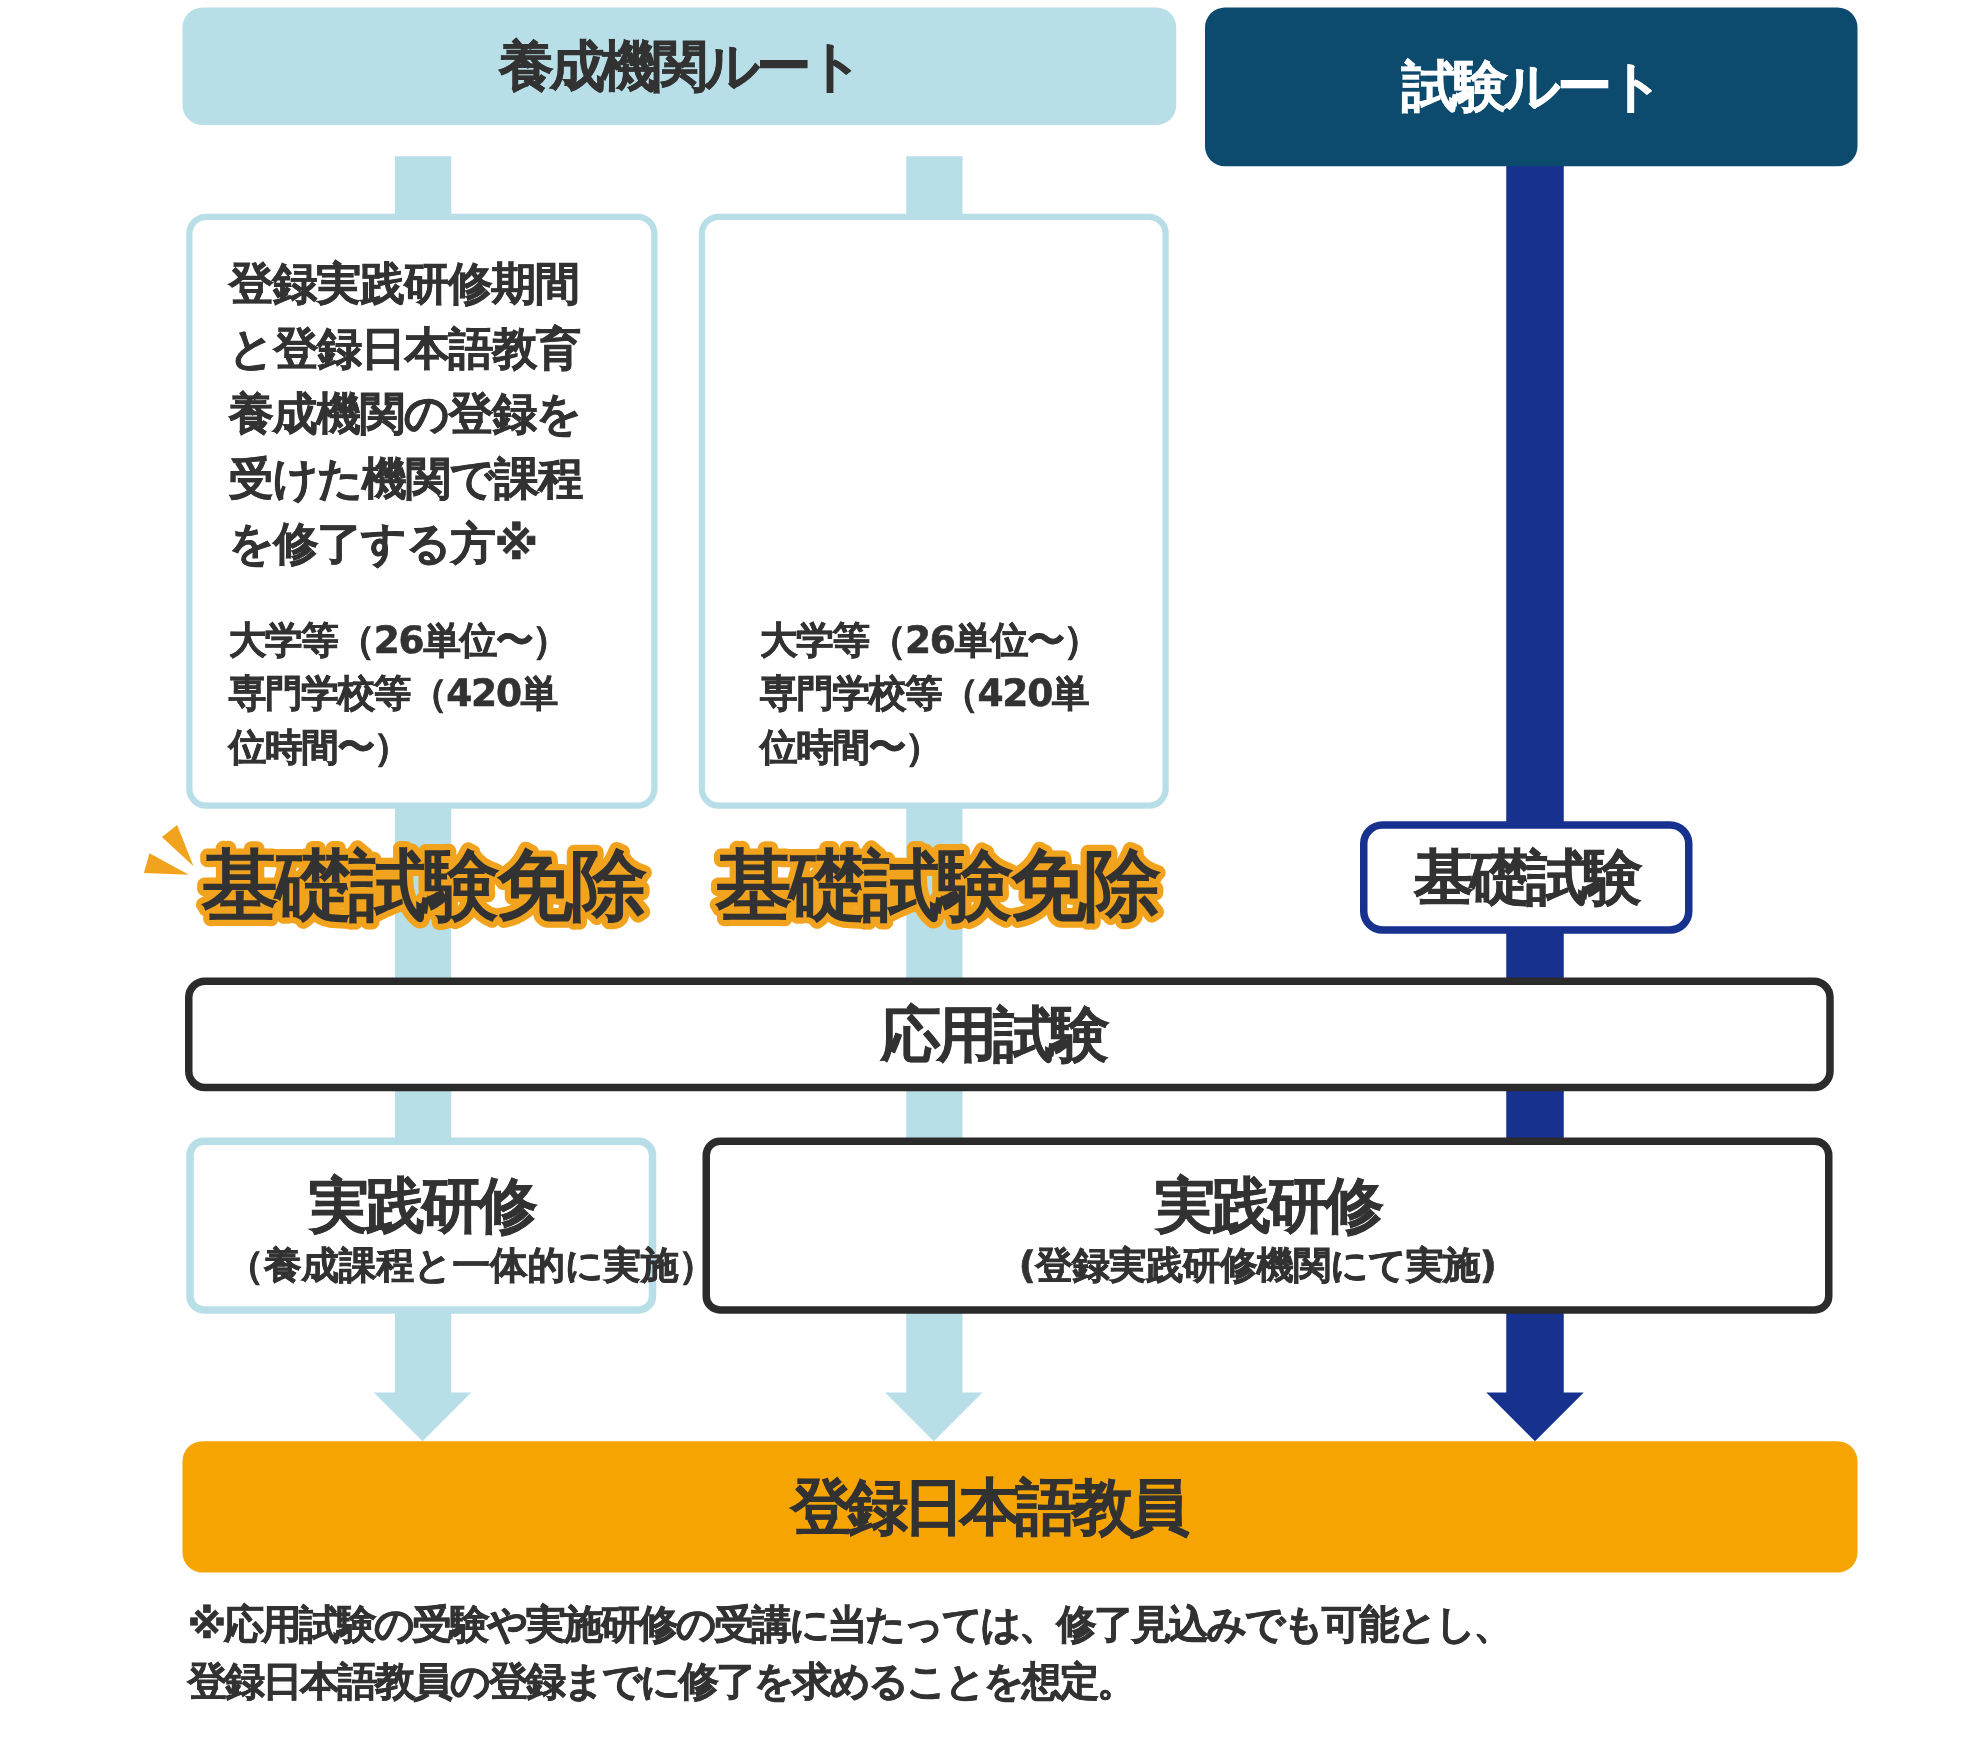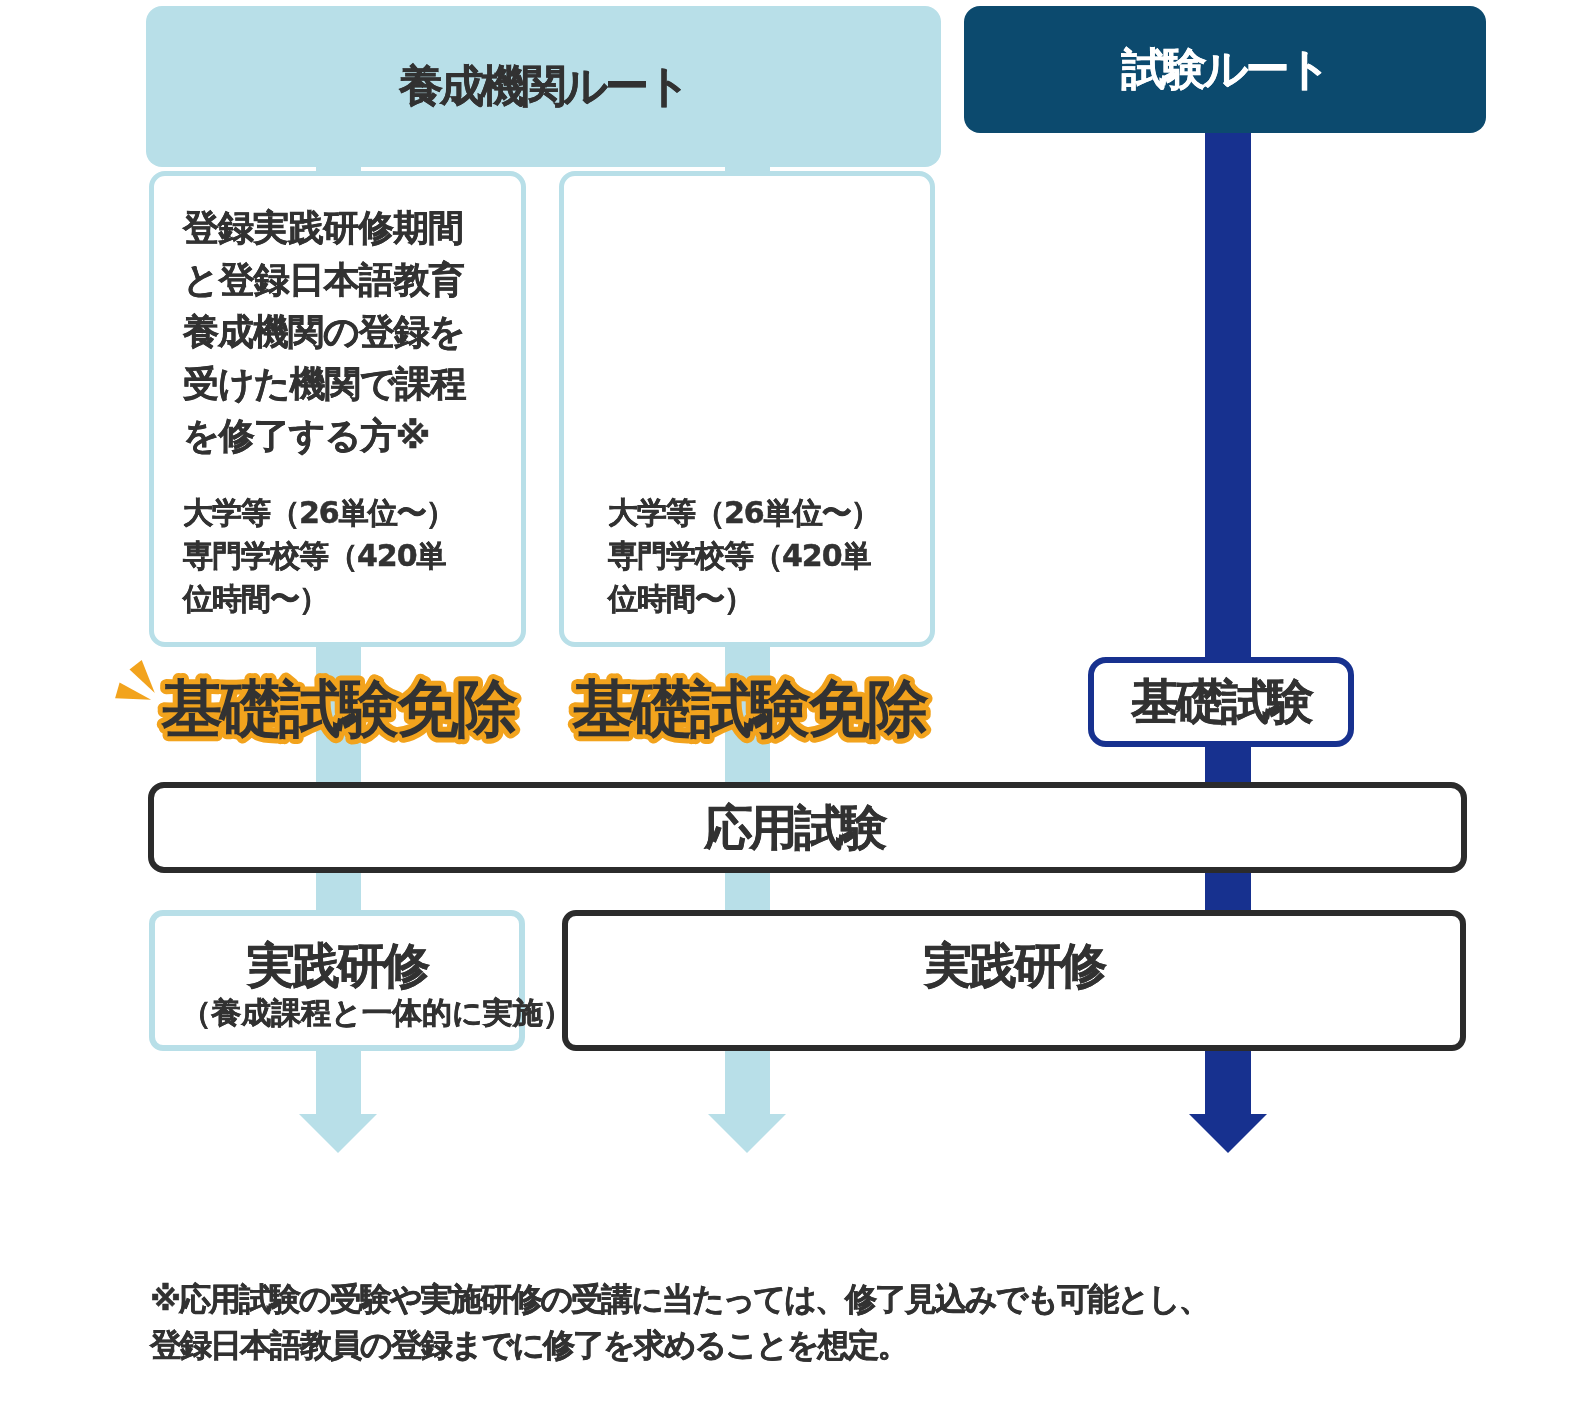--- a/index.html
+++ b/index.html
@@ -13,7 +13,7 @@
   
   .route-header{border-radius:16px;display:flex;align-items:center;justify-content:center;
                 font-size:44px;letter-spacing:-3px;}
-  #header-left{left:146px;top:6px;width:795px;height:161px;background:#b8dfe8;color:#323232;}
+  #header-left{left:146px;top:6px;width:795px;height:94px;background:#b8dfe8;color:#323232;}
   #header-right{left:964px;top:6px;width:522px;height:127px;background:#0c4a6e;color:#ffffff;}
 
   

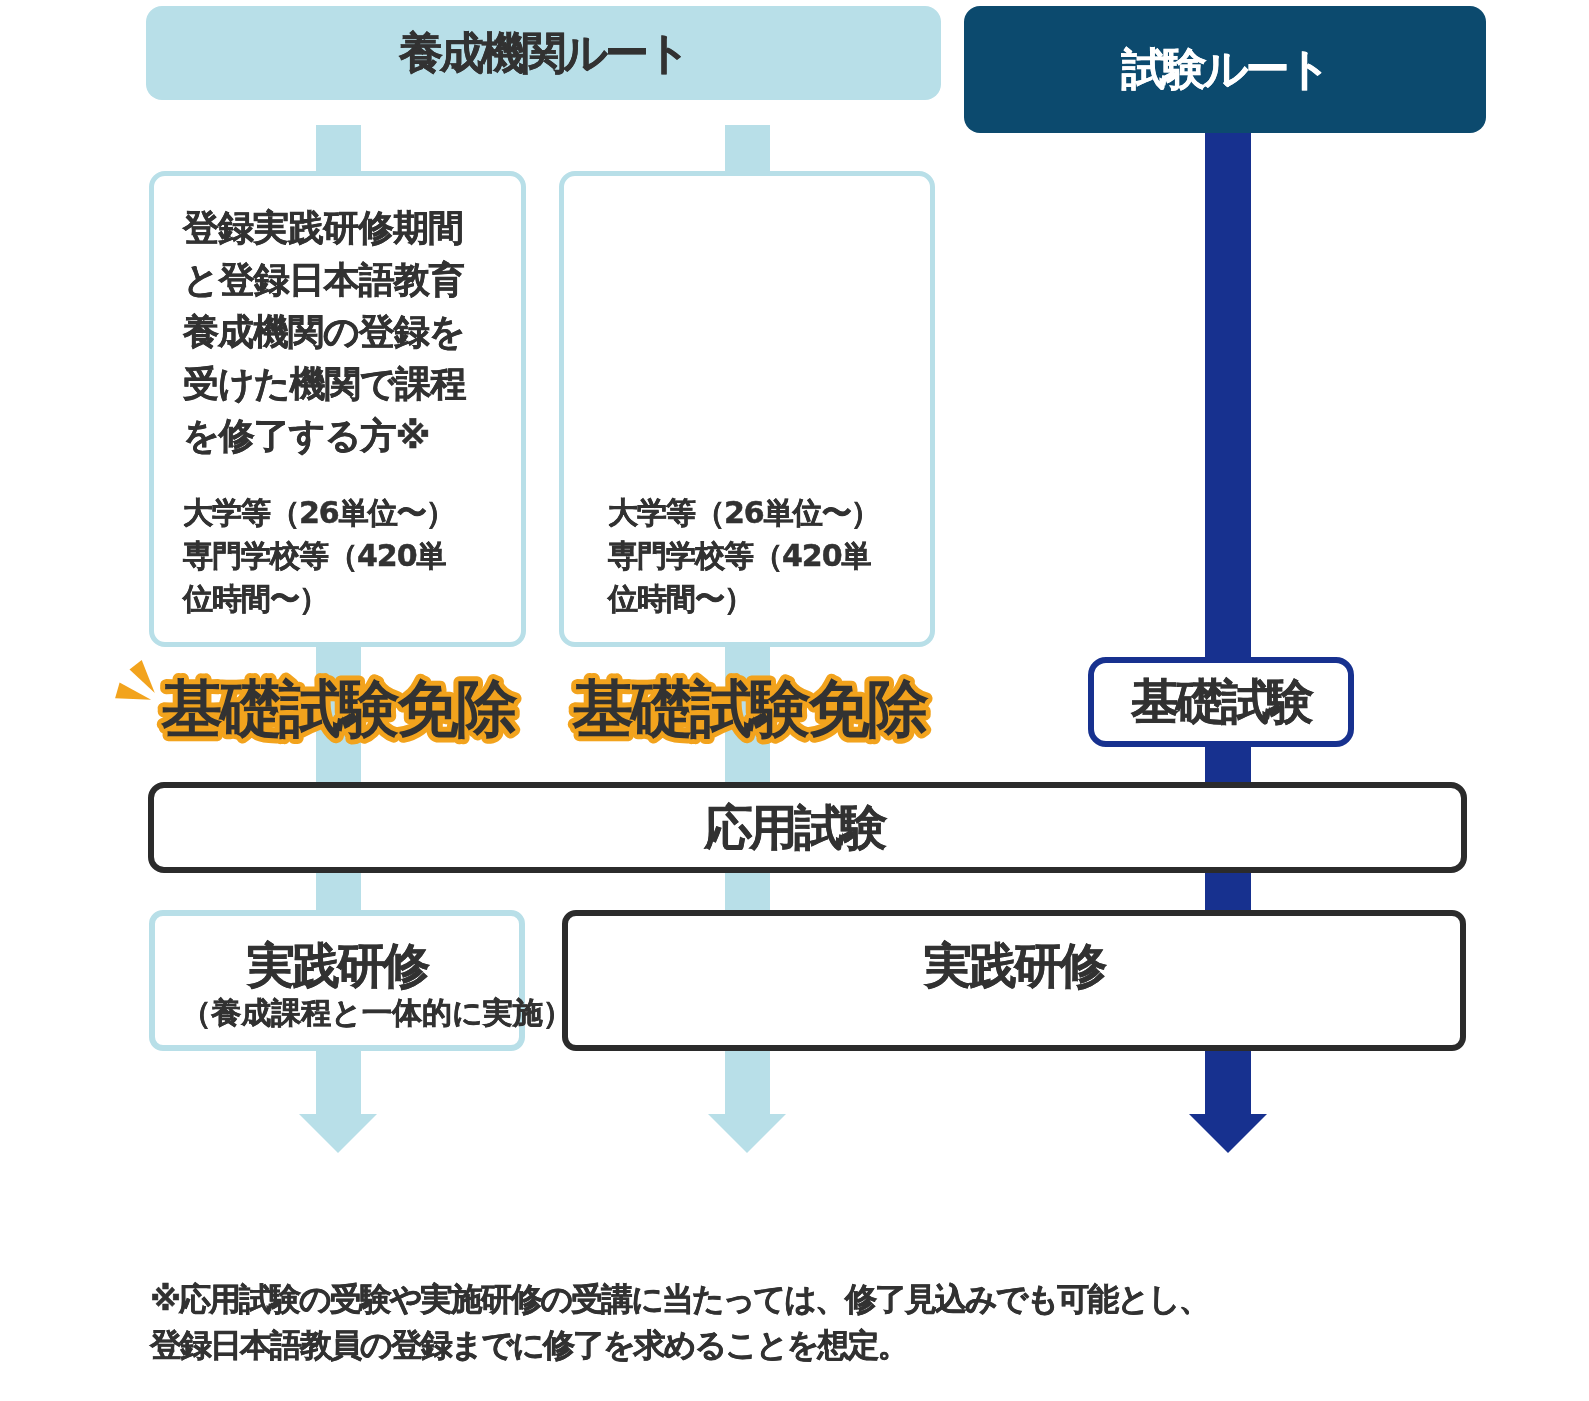--- a/index.html
+++ b/index.html
@@ -131,6 +131,7 @@
   </div>
   <div class="abs prac-box" id="practice-right">
     <div class="prac-title">実践研修</div>
+    <div class="prac-note">(登録実践研修機関にて実施)</div>
   </div>
 
 

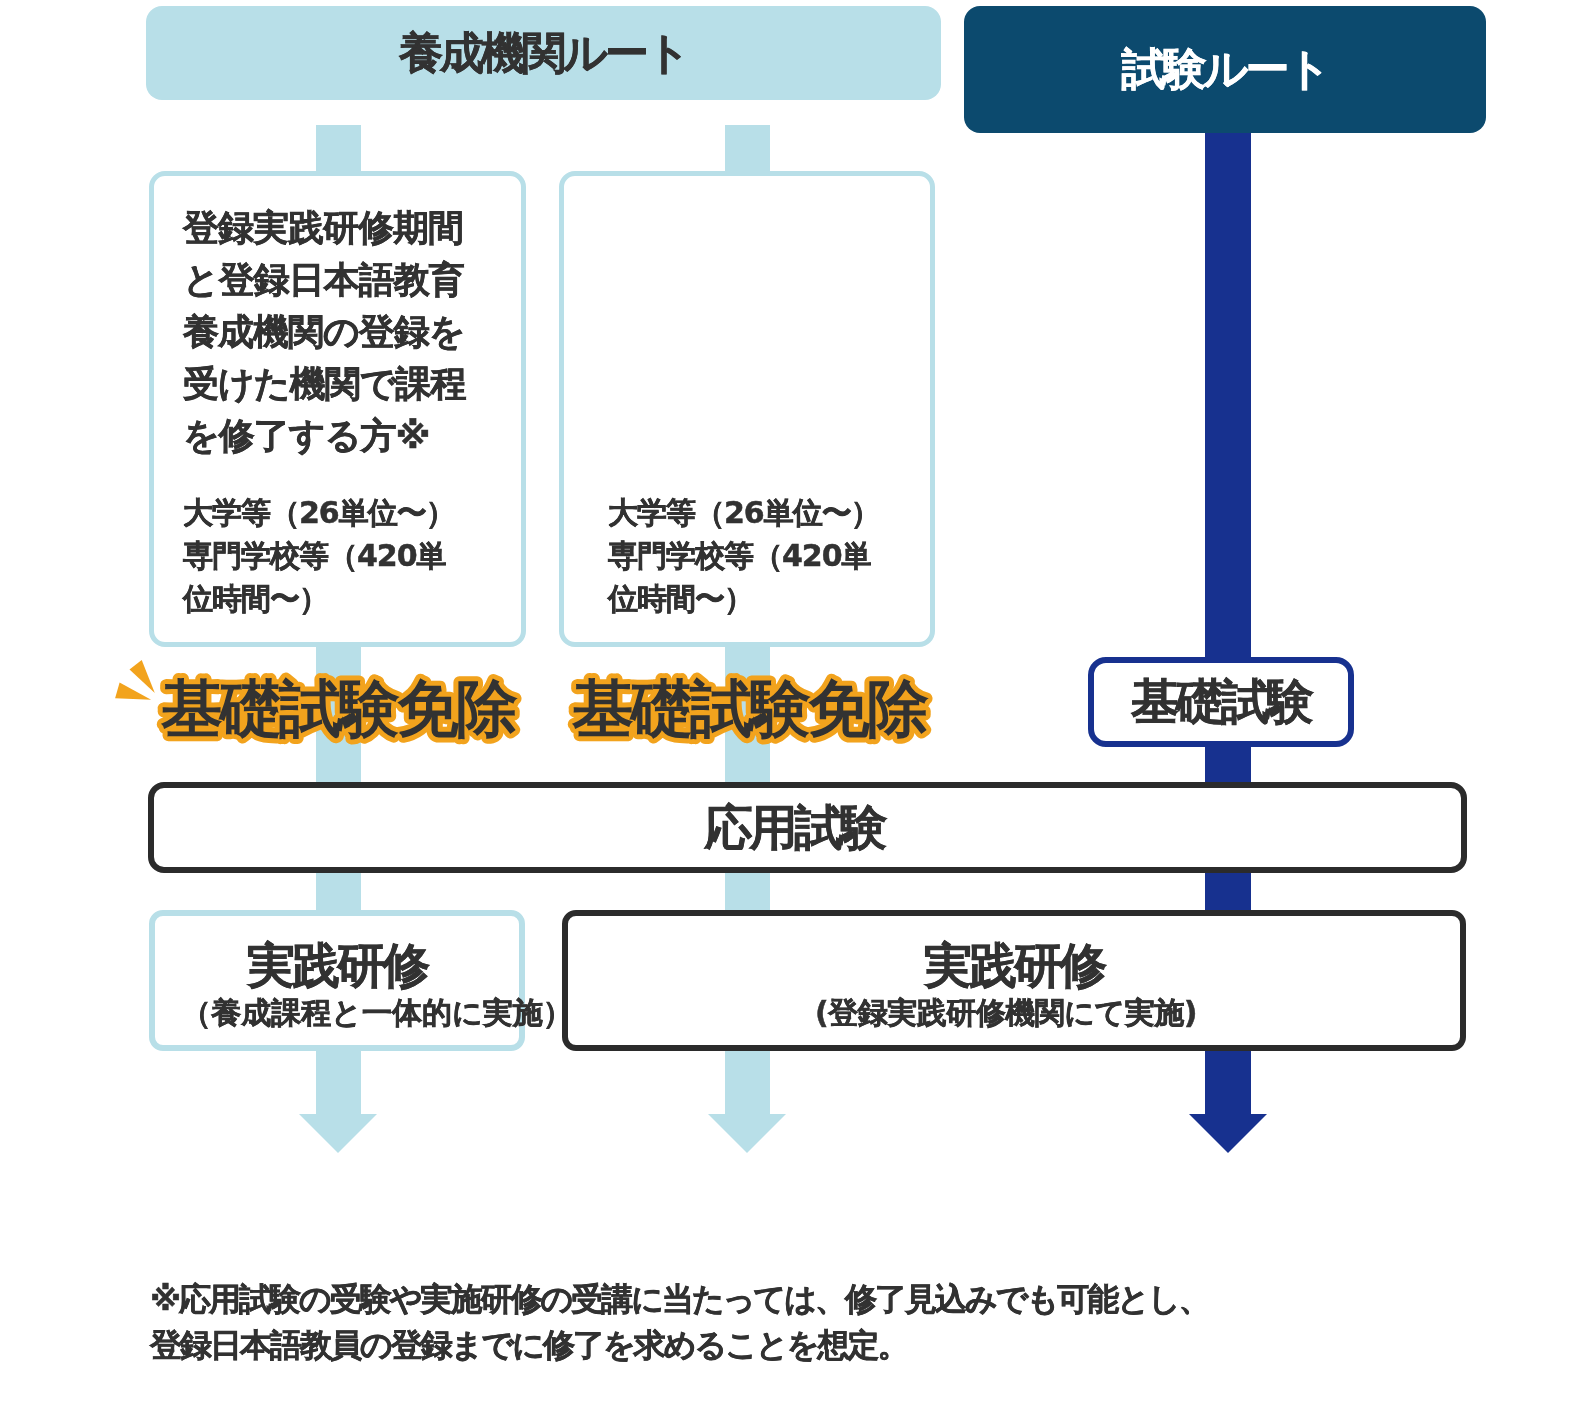--- a/index.html
+++ b/index.html
@@ -134,6 +134,9 @@
     <div class="prac-note">(登録実践研修機関にて実施)</div>
   </div>
 
+  <div class="abs" id="result-bar">
+    <span>登録日本語教員</span>
+  </div>
 
   <div class="abs" id="footnote">※応用試験の受験や実施研修の受講に当たっては、修了見込みでも可能とし、
 登録日本語教員の登録までに修了を求めることを想定。</div>

